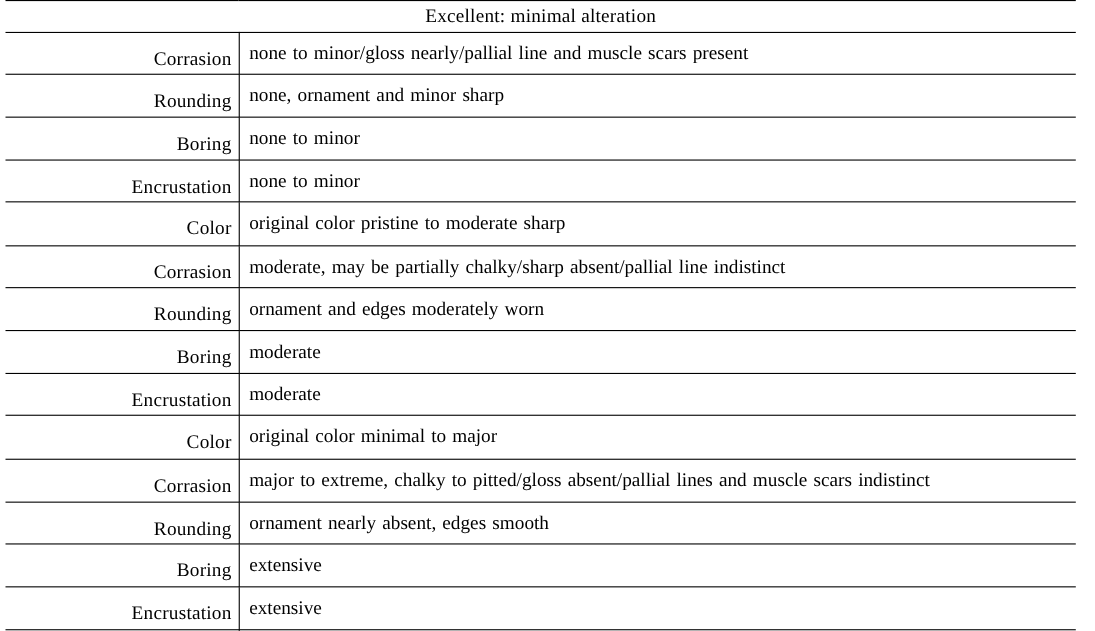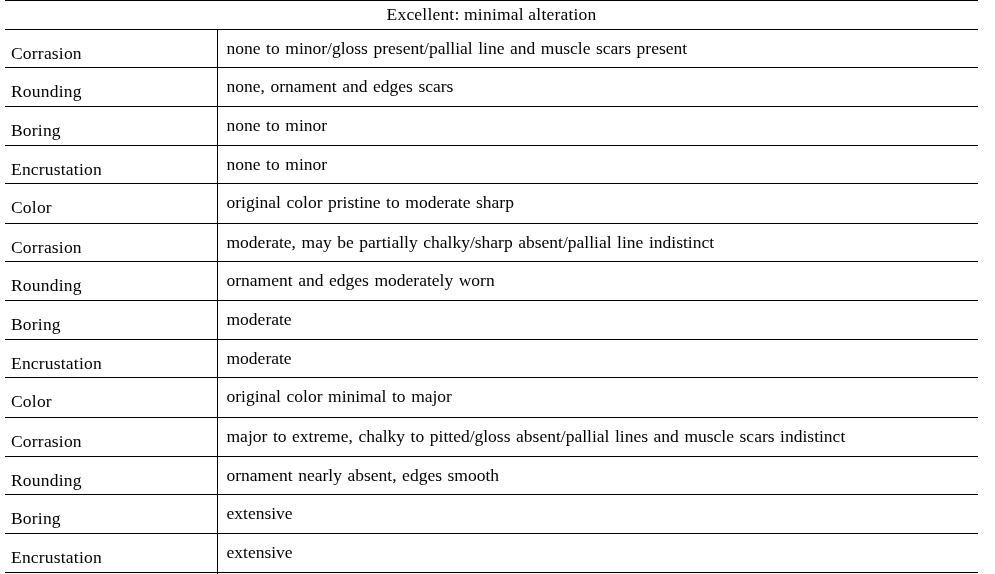--- a/index.html
+++ b/index.html
@@ -69,7 +69,7 @@
     vertical-align: middle;
   }
   tr.data-row td.cell-label {
-    text-align: left;
+    text-align: right;
     border-right: 1.3px solid #000;
     padding: 13px 6px 4px 6px;
     letter-spacing: 0.2px;

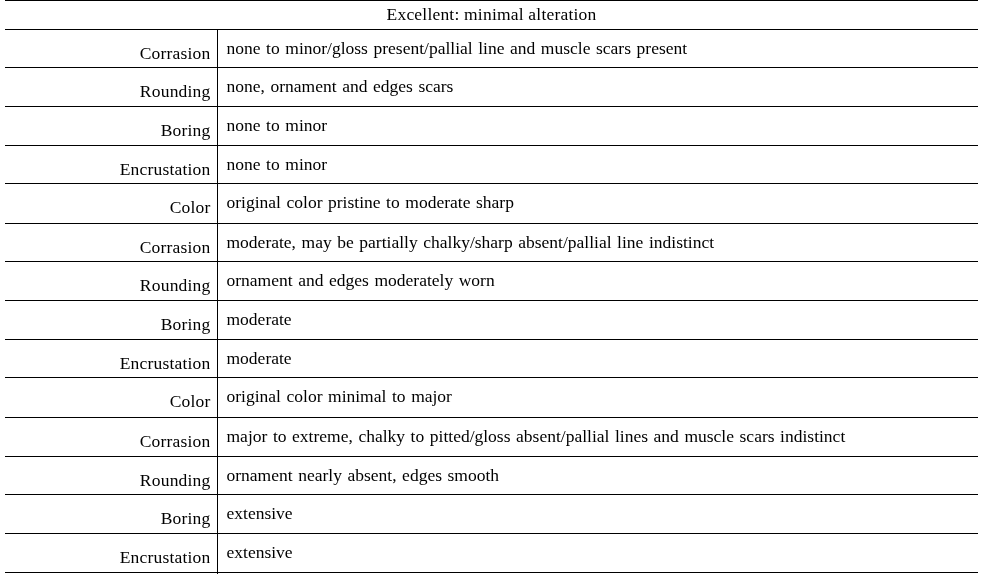--- a/index.html
+++ b/index.html
@@ -113,7 +113,7 @@
       </tr>
       <tr class="data-row">
         <td class="cell-label">Corrasion</td>
-        <td class="cell-desc">none to minor/gloss present/pallial line and muscle scars present</td>
+        <td class="cell-desc">none to minor/gloss nearly/pallial line and muscle scars present</td>
       </tr>
       <tr class="data-row">
         <td class="cell-label">Rounding</td>

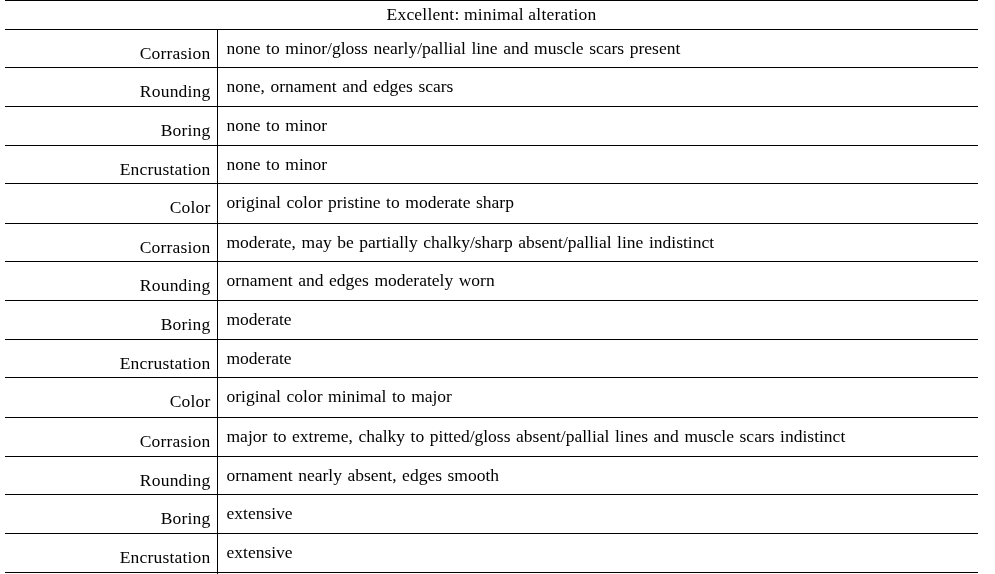--- a/index.html
+++ b/index.html
@@ -117,7 +117,7 @@
       </tr>
       <tr class="data-row">
         <td class="cell-label">Rounding</td>
-        <td class="cell-desc">none, ornament and edges scars</td>
+        <td class="cell-desc">none, ornament and minor sharp</td>
       </tr>
       <tr class="data-row">
         <td class="cell-label">Boring</td>

